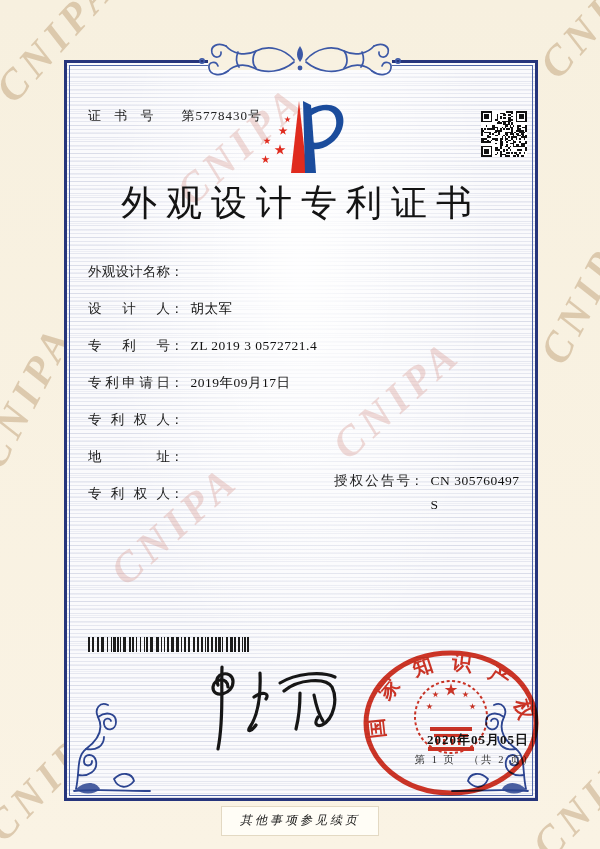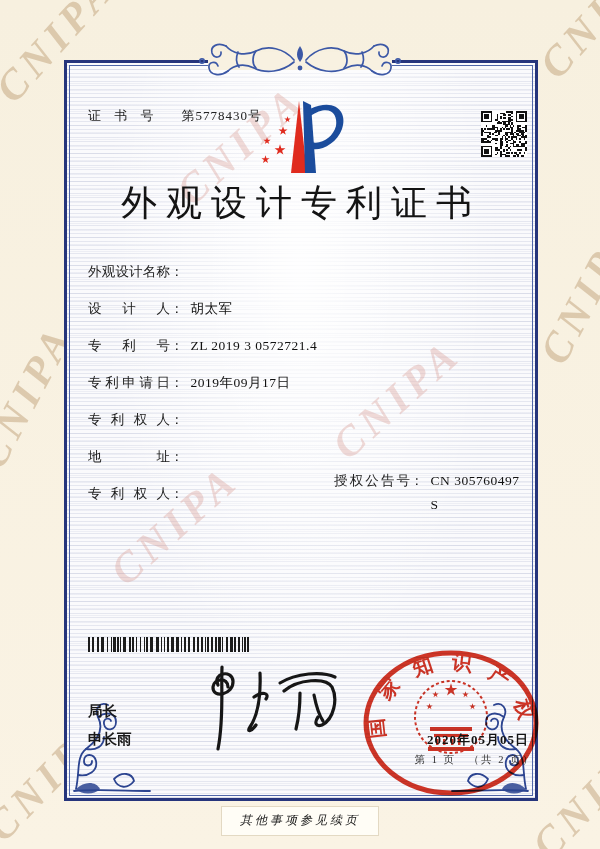--- a/index.html
+++ b/index.html
@@ -453,10 +453,6 @@
 
     <div class="barcode" style="background-image: linear-gradient(90deg, rgb(28, 28, 28) 0px, rgb(28, 28, 28) 2px, rgba(0, 0, 0, 0) 2px, rgba(0, 0, 0, 0) 4px, rgb(28, 28, 28) 4px, rgb(28, 28, 28) 6px, rgba(0, 0, 0, 0) 6px, rgba(0, 0, 0, 0) 9px, rgb(28, 28, 28) 9px, rgb(28, 28, 28) 11px, rgba(0, 0, 0, 0) 11px, rgba(0, 0, 0, 0) 13px, rgb(28, 28, 28) 13px, rgb(28, 28, 28) 16px, rgba(0, 0, 0, 0) 16px, rgba(0, 0, 0, 0) 19px, rgb(28, 28, 28) 19px, rgb(28, 28, 28) 20px, rgba(0, 0, 0, 0) 20px, rgba(0, 0, 0, 0) 23px, rgb(28, 28, 28) 23px, rgb(28, 28, 28) 24px, rgba(0, 0, 0, 0) 24px, rgba(0, 0, 0, 0) 25px, rgb(28, 28, 28) 25px, rgb(28, 28, 28) 28px, rgba(0, 0, 0, 0) 28px, rgba(0, 0, 0, 0) 29px, rgb(28, 28, 28) 29px, rgb(28, 28, 28) 31px, rgba(0, 0, 0, 0) 31px, rgba(0, 0, 0, 0) 32px, rgb(28, 28, 28) 32px, rgb(28, 28, 28) 33px, rgba(0, 0, 0, 0) 33px, rgba(0, 0, 0, 0) 35px, rgb(28, 28, 28) 35px, rgb(28, 28, 28) 38px, rgba(0, 0, 0, 0) 38px, rgba(0, 0, 0, 0) 41px, rgb(28, 28, 28) 41px, rgb(28, 28, 28) 43px, rgba(0, 0, 0, 0) 43px, rgba(0, 0, 0, 0) 44px, rgb(28, 28, 28) 44px, rgb(28, 28, 28) 46px, rgba(0, 0, 0, 0) 46px, rgba(0, 0, 0, 0) 48px, rgb(28, 28, 28) 48px, rgb(28, 28, 28) 49px, rgba(0, 0, 0, 0) 49px, rgba(0, 0, 0, 0) 52px, rgb(28, 28, 28) 52px, rgb(28, 28, 28) 53px, rgba(0, 0, 0, 0) 53px, rgba(0, 0, 0, 0) 56px, rgb(28, 28, 28) 56px, rgb(28, 28, 28) 57px, rgba(0, 0, 0, 0) 57px, rgba(0, 0, 0, 0) 58px, rgb(28, 28, 28) 58px, rgb(28, 28, 28) 60px, rgba(0, 0, 0, 0) 60px, rgba(0, 0, 0, 0) 62px, rgb(28, 28, 28) 62px, rgb(28, 28, 28) 65px, rgba(0, 0, 0, 0) 65px, rgba(0, 0, 0, 0) 68px, rgb(28, 28, 28) 68px, rgb(28, 28, 28) 71px, rgba(0, 0, 0, 0) 71px, rgba(0, 0, 0, 0) 73px, rgb(28, 28, 28) 73px, rgb(28, 28, 28) 74px, rgba(0, 0, 0, 0) 74px, rgba(0, 0, 0, 0) 76px, rgb(28, 28, 28) 76px, rgb(28, 28, 28) 77px, rgba(0, 0, 0, 0) 77px, rgba(0, 0, 0, 0) 79px, rgb(28, 28, 28) 79px, rgb(28, 28, 28) 81px, rgba(0, 0, 0, 0) 81px, rgba(0, 0, 0, 0) 83px, rgb(28, 28, 28) 83px, rgb(28, 28, 28) 86px, rgba(0, 0, 0, 0) 86px, rgba(0, 0, 0, 0) 88px, rgb(28, 28, 28) 88px, rgb(28, 28, 28) 91px, rgba(0, 0, 0, 0) 91px, rgba(0, 0, 0, 0) 93px, rgb(28, 28, 28) 93px, rgb(28, 28, 28) 94px, rgba(0, 0, 0, 0) 94px, rgba(0, 0, 0, 0) 96px, rgb(28, 28, 28) 96px, rgb(28, 28, 28) 98px, rgba(0, 0, 0, 0) 98px, rgba(0, 0, 0, 0) 100px, rgb(28, 28, 28) 100px, rgb(28, 28, 28) 102px, rgba(0, 0, 0, 0) 102px, rgba(0, 0, 0, 0) 105px, rgb(28, 28, 28) 105px, rgb(28, 28, 28) 107px, rgba(0, 0, 0, 0) 107px, rgba(0, 0, 0, 0) 109px, rgb(28, 28, 28) 109px, rgb(28, 28, 28) 111px, rgba(0, 0, 0, 0) 111px, rgba(0, 0, 0, 0) 113px, rgb(28, 28, 28) 113px, rgb(28, 28, 28) 115px, rgba(0, 0, 0, 0) 115px, rgba(0, 0, 0, 0) 117px, rgb(28, 28, 28) 117px, rgb(28, 28, 28) 118px, rgba(0, 0, 0, 0) 118px, rgba(0, 0, 0, 0) 119px, rgb(28, 28, 28) 119px, rgb(28, 28, 28) 121px, rgba(0, 0, 0, 0) 121px, rgba(0, 0, 0, 0) 123px, rgb(28, 28, 28) 123px, rgb(28, 28, 28) 125px, rgba(0, 0, 0, 0) 125px, rgba(0, 0, 0, 0) 127px, rgb(28, 28, 28) 127px, rgb(28, 28, 28) 129px, rgba(0, 0, 0, 0) 129px, rgba(0, 0, 0, 0) 130px, rgb(28, 28, 28) 130px, rgb(28, 28, 28) 133px, rgba(0, 0, 0, 0) 133px, rgba(0, 0, 0, 0) 134px, rgb(28, 28, 28) 134px, rgb(28, 28, 28) 135px, rgba(0, 0, 0, 0) 135px, rgba(0, 0, 0, 0) 138px, rgb(28, 28, 28) 138px, rgb(28, 28, 28) 140px, rgba(0, 0, 0, 0) 140px, rgba(0, 0, 0, 0) 142px, rgb(28, 28, 28) 142px, rgb(28, 28, 28) 145px, rgba(0, 0, 0, 0) 145px, rgba(0, 0, 0, 0) 146px, rgb(28, 28, 28) 146px, rgb(28, 28, 28) 148px, rgba(0, 0, 0, 0) 148px, rgba(0, 0, 0, 0) 150px, rgb(28, 28, 28) 150px, rgb(28, 28, 28) 152px, rgba(0, 0, 0, 0) 152px, rgba(0, 0, 0, 0) 154px, rgb(28, 28, 28) 154px, rgb(28, 28, 28) 155px, rgba(0, 0, 0, 0) 155px, rgba(0, 0, 0, 0) 156px, rgb(28, 28, 28) 156px, rgb(28, 28, 28) 158px, rgba(0, 0, 0, 0) 158px, rgba(0, 0, 0, 0) 159px, rgb(28, 28, 28) 159px, rgb(28, 28, 28) 161px, rgba(0, 0, 0, 0) 161px, rgba(0, 0, 0, 0) 164px);"></div>
 
-    <div class="director">
-      <div>局长</div>
-      <div>申长雨</div>
-    </div>
 
     <svg class="signature" viewBox="0 0 150 92">
       <g stroke="#161616" fill="none" stroke-width="3.2" stroke-linecap="round">

